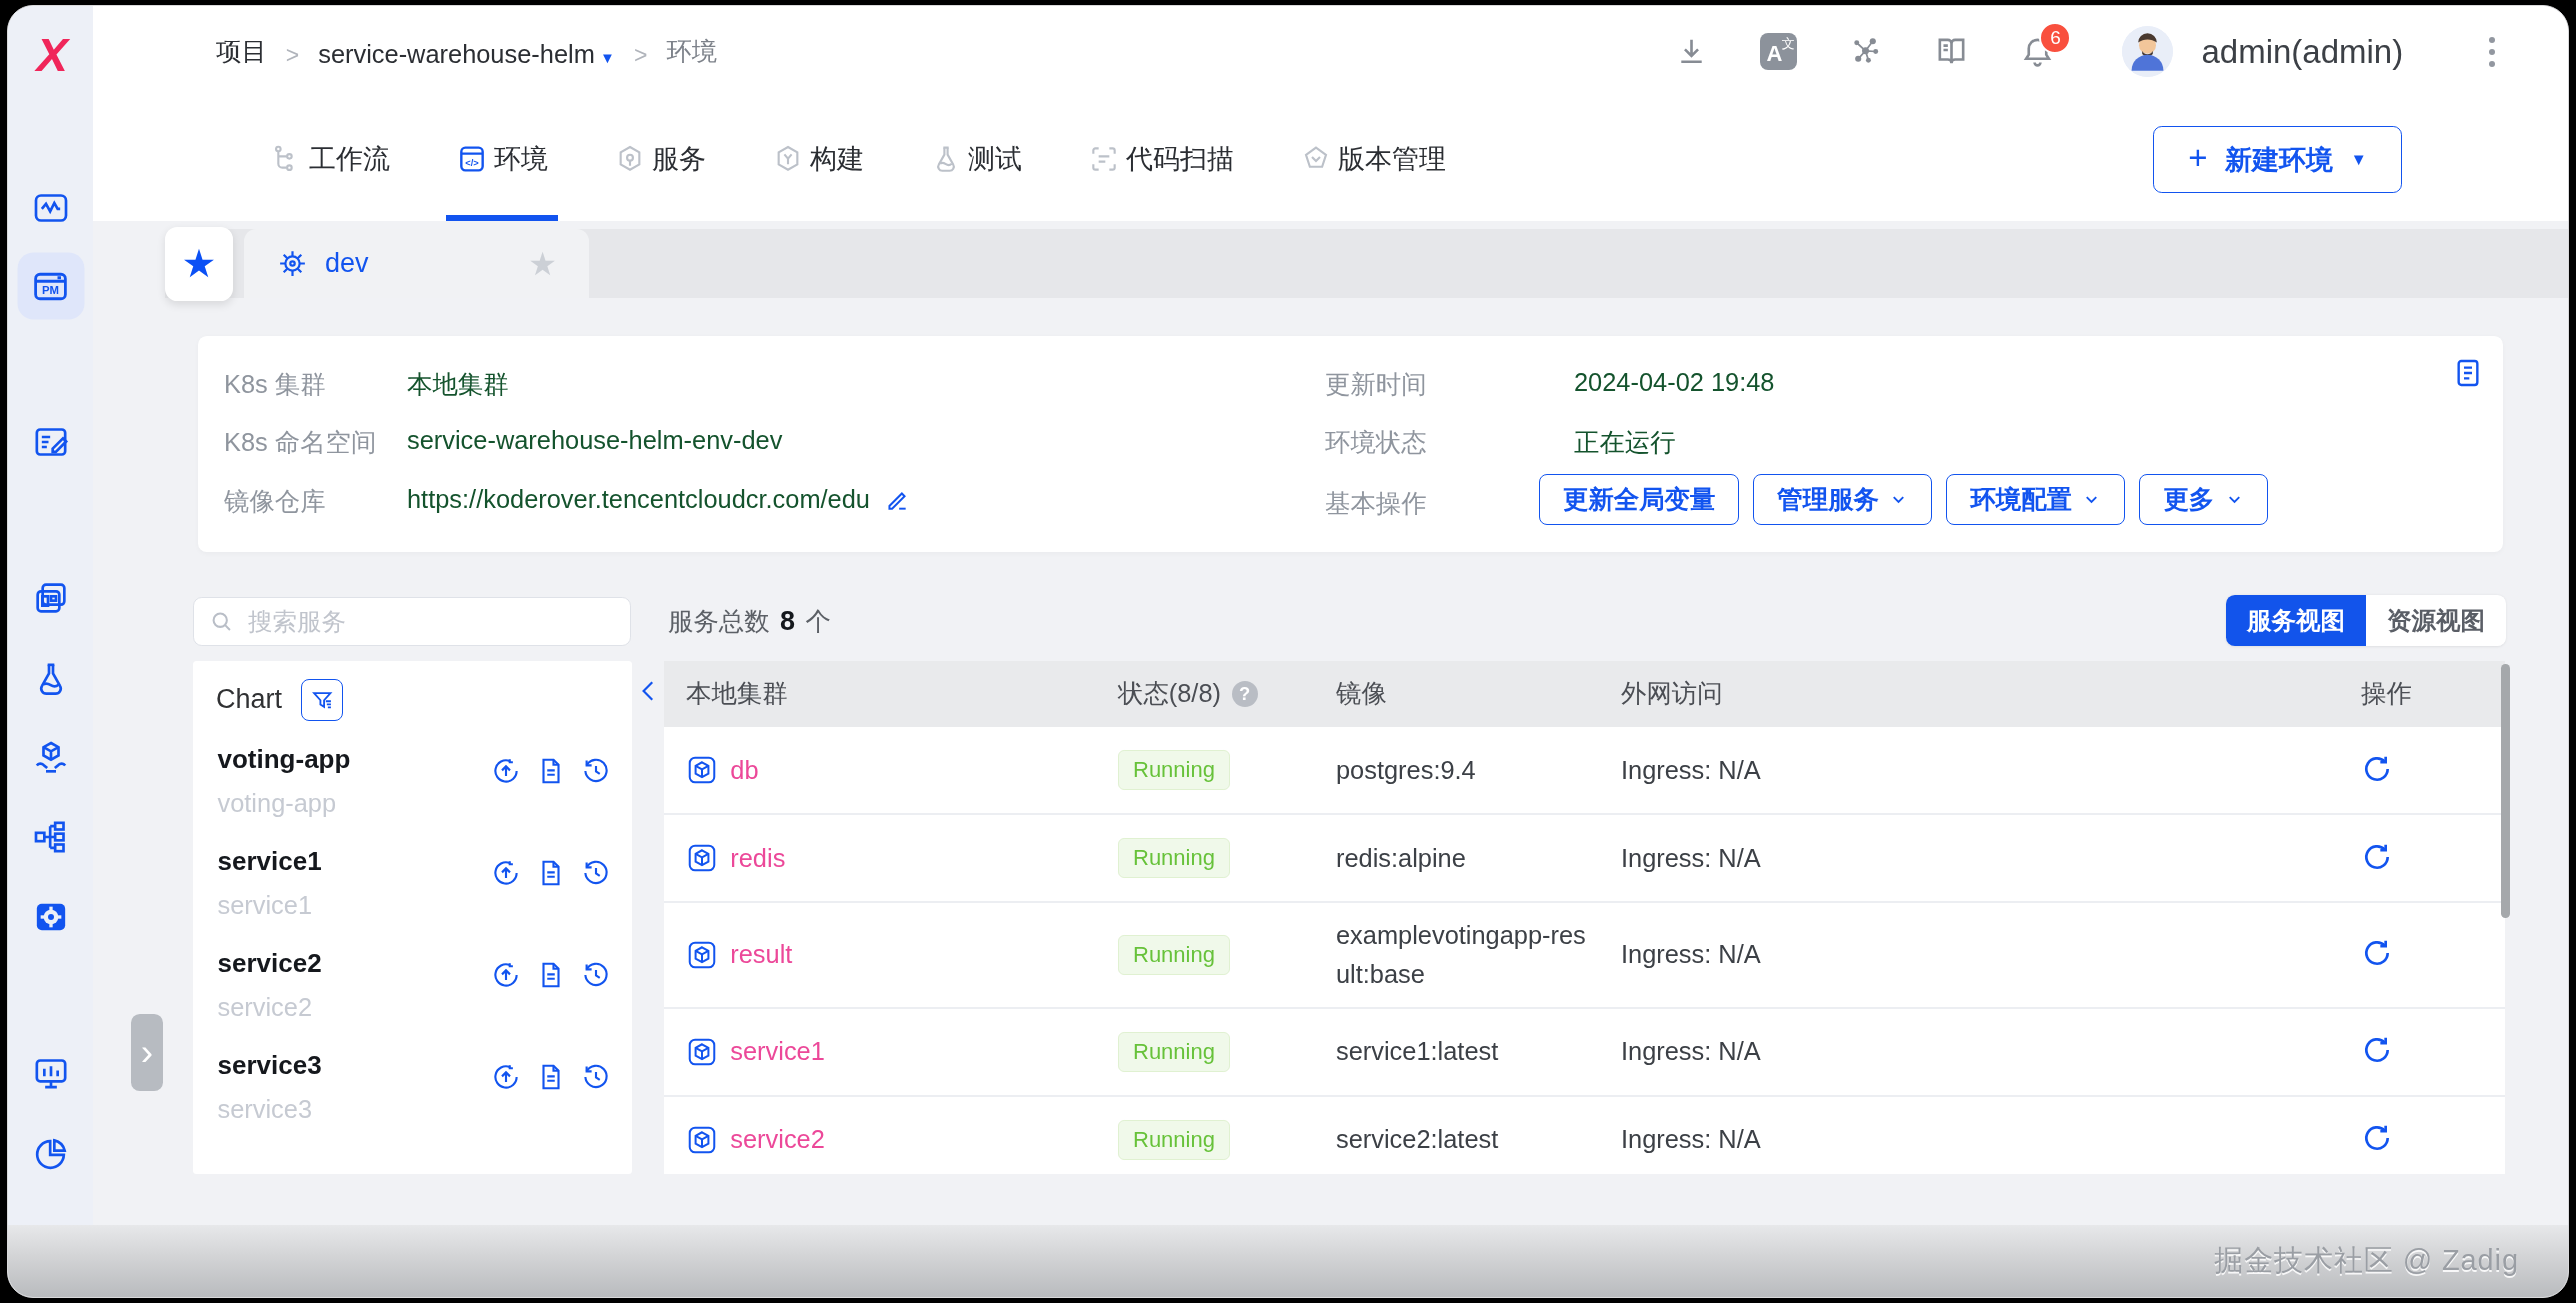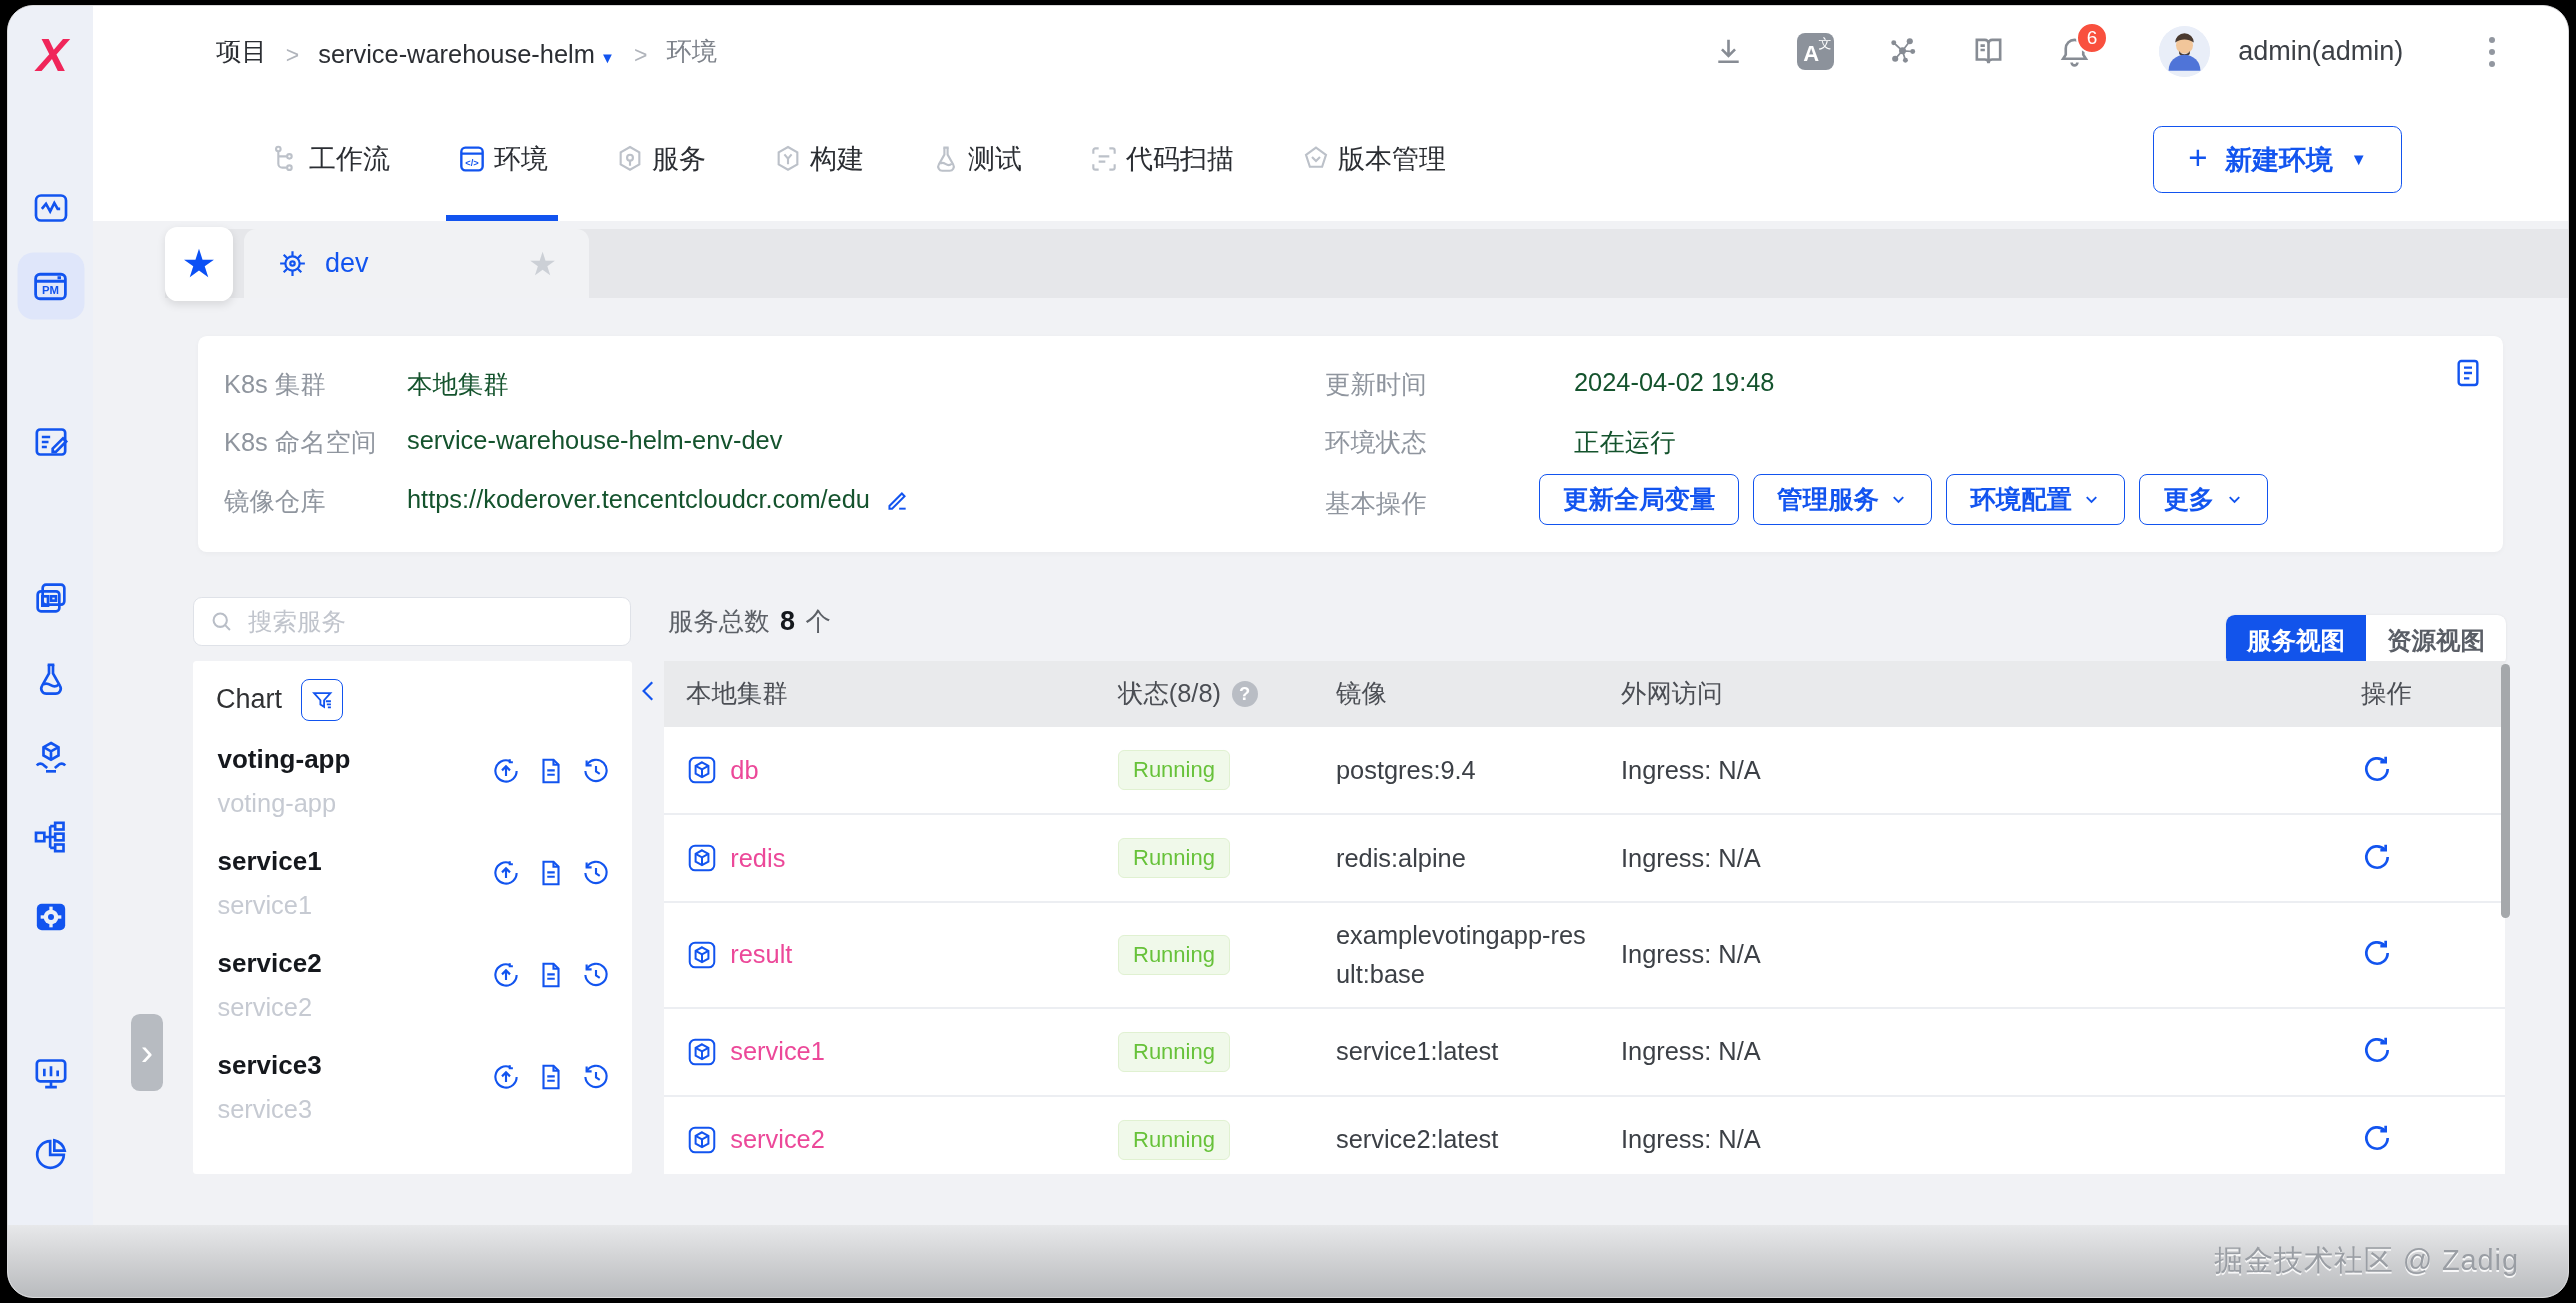--- a/index.html
+++ b/index.html
@@ -34,7 +34,7 @@
     background:#f9503e;border:2.6px solid #fff;color:#fff;font-size:19px;display:flex;align-items:center;
     justify-content:center;padding:0 5.3px;}
   .avatar{width:51px;height:51px;border-radius:50%;background:#e9eef8;overflow:hidden;cursor:pointer;margin-left:16px;}
-  .uname{font-size:27px;color:#3c4046;margin-left:-23px;cursor:pointer;}
+  .uname{font-size:33px;color:#3c4046;margin-left:-23px;cursor:pointer;}
   .kebab{width:8.8px;display:flex;flex-direction:column;gap:6.1px;margin-left:35px;cursor:pointer;}
   .kebab i{width:6.1px;height:6.1px;border-radius:50%;background:#9297a0;}
   

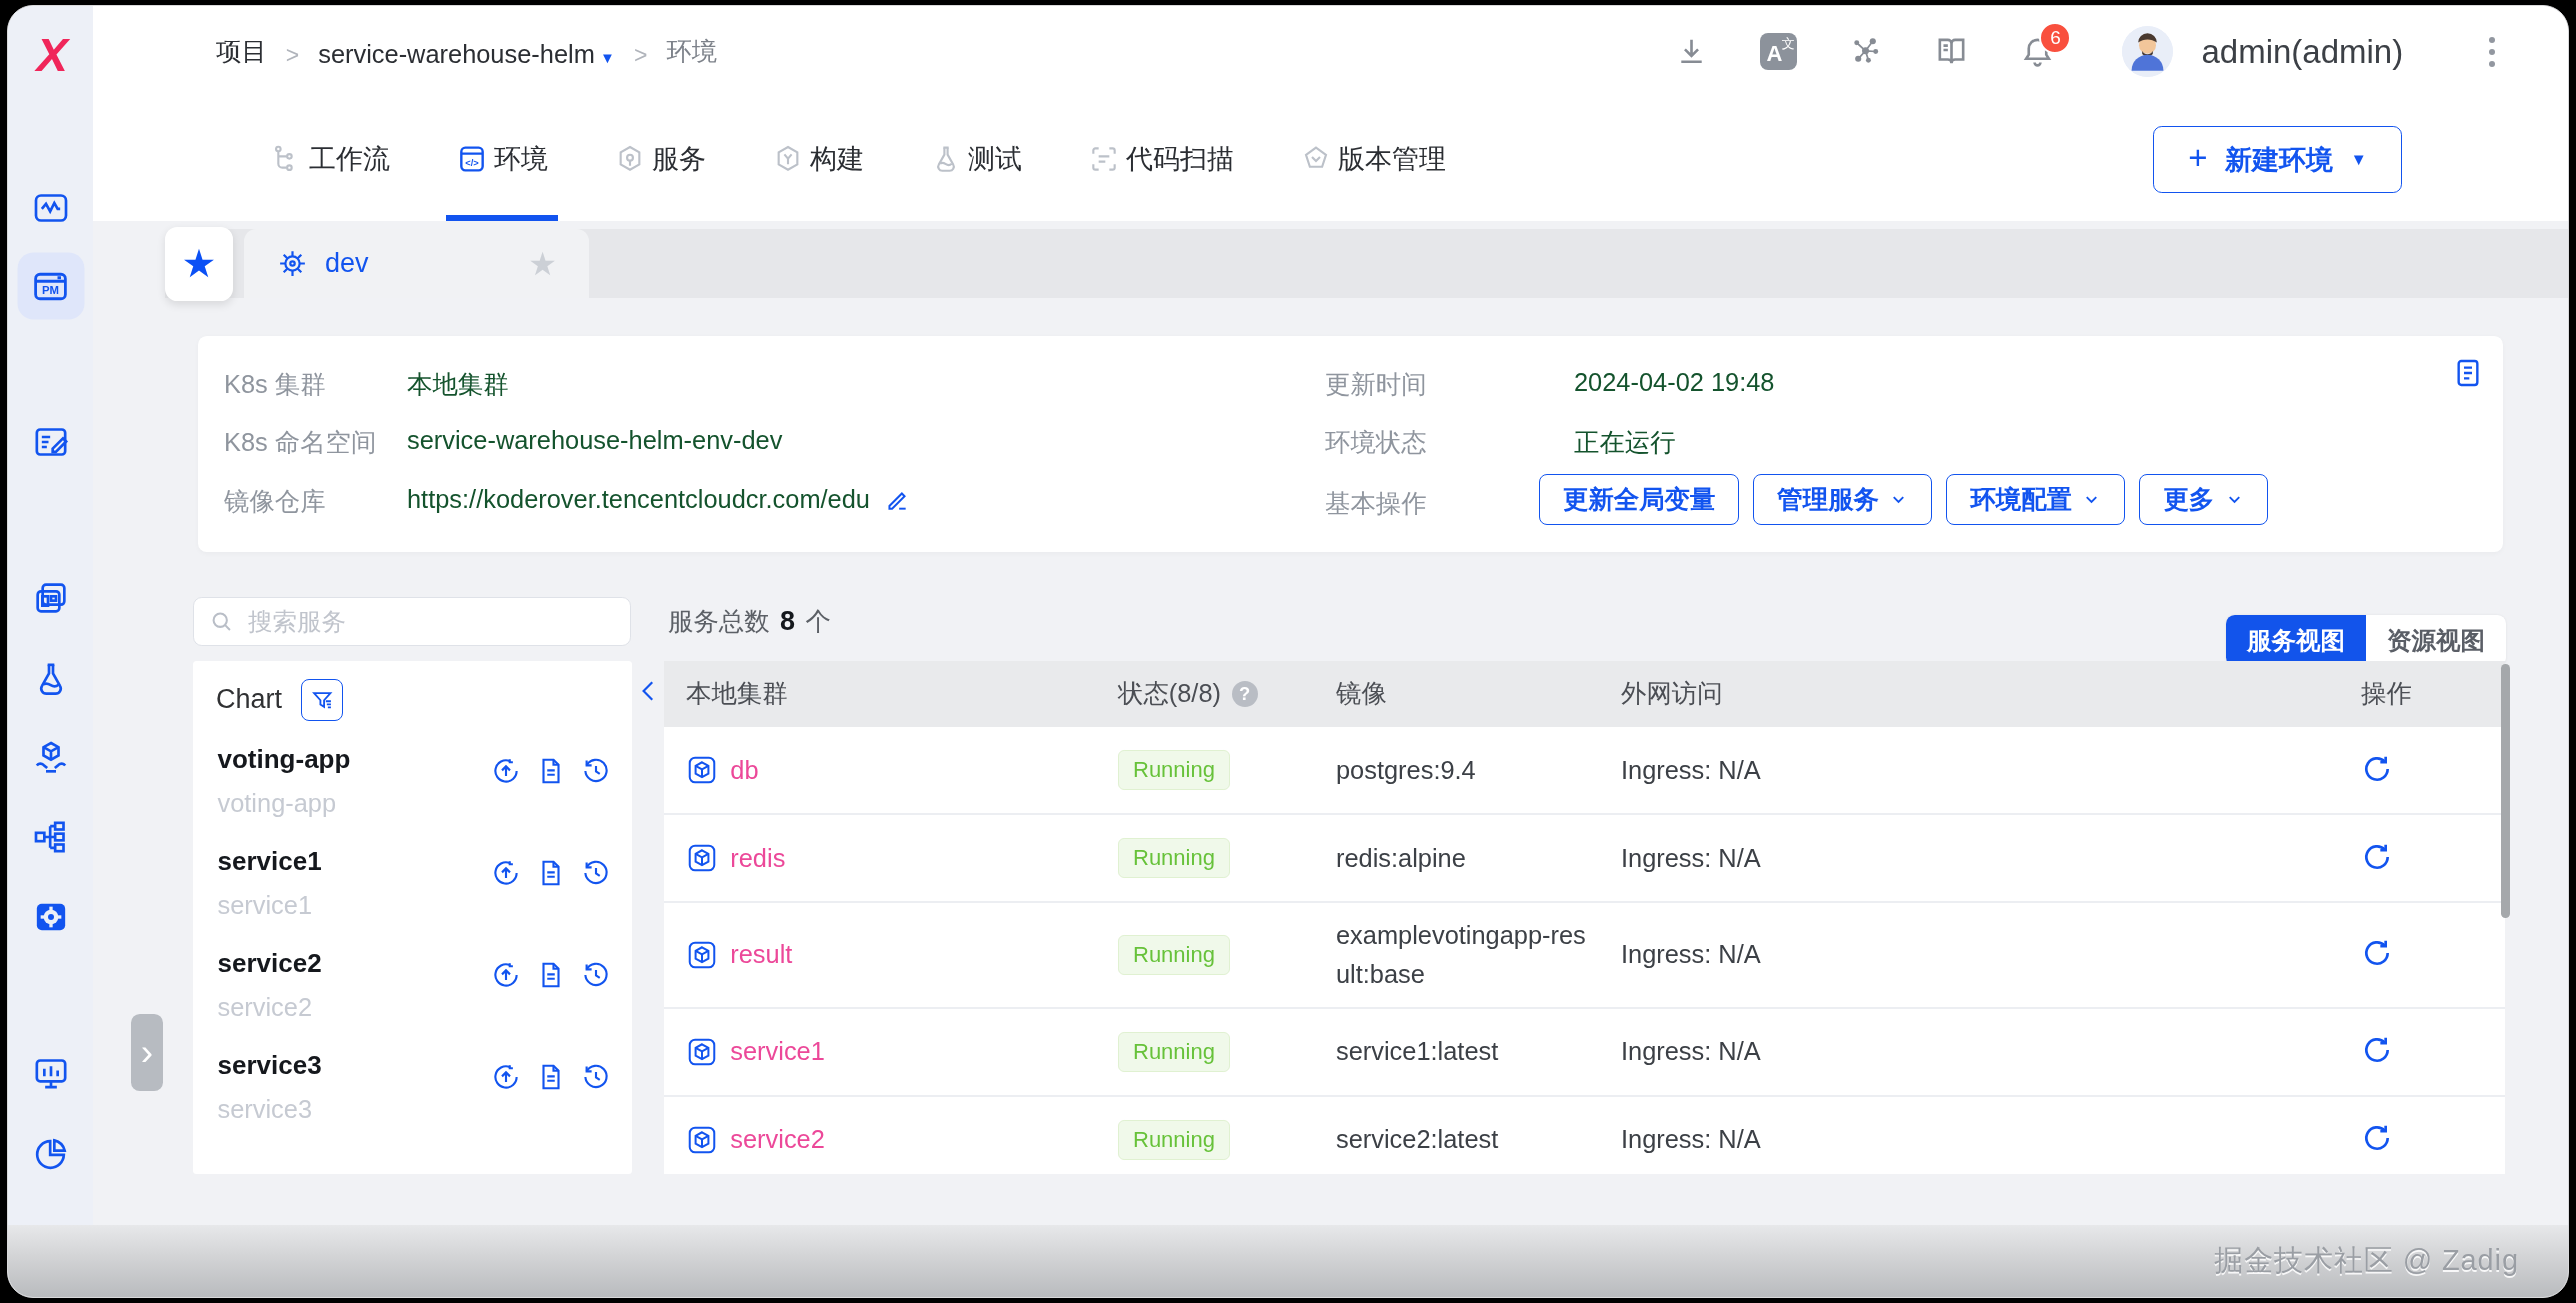--- a/index.html
+++ b/index.html
@@ -81,7 +81,7 @@
     font-size:25.4px;color:#5c6066;}
   .total b{color:#15181d;font-size:27px;font-weight:700;}
   .views{position:absolute;left:2133px;top:373px;width:280px;height:51px;border-radius:8.8px;overflow:hidden;
-    display:flex;box-shadow:0 0.9px 2.6px rgba(0,0,0,.08);margin-top:20px;}
+    display:flex;box-shadow:0 0.9px 2.6px rgba(0,0,0,.08);}
   .vbtn{flex:1;display:flex;align-items:center;justify-content:center;font-size:24.5px;font-weight:600;cursor:pointer;}
   .vbtn.on{background:#1254eb;color:#fff;}
   .vbtn.off{background:#fff;color:#5a5e66;}

